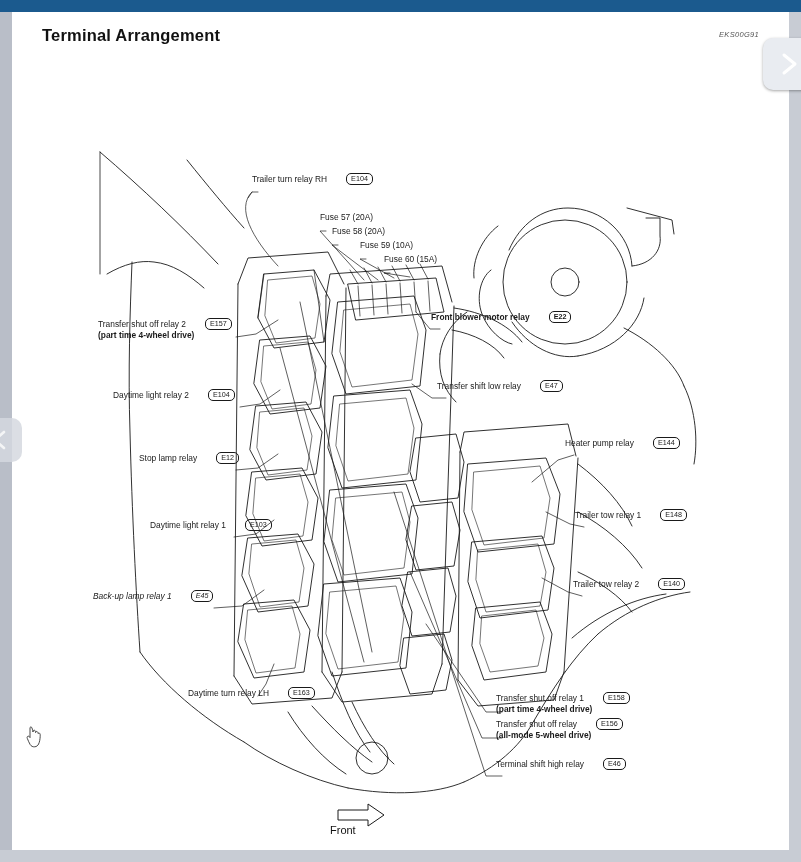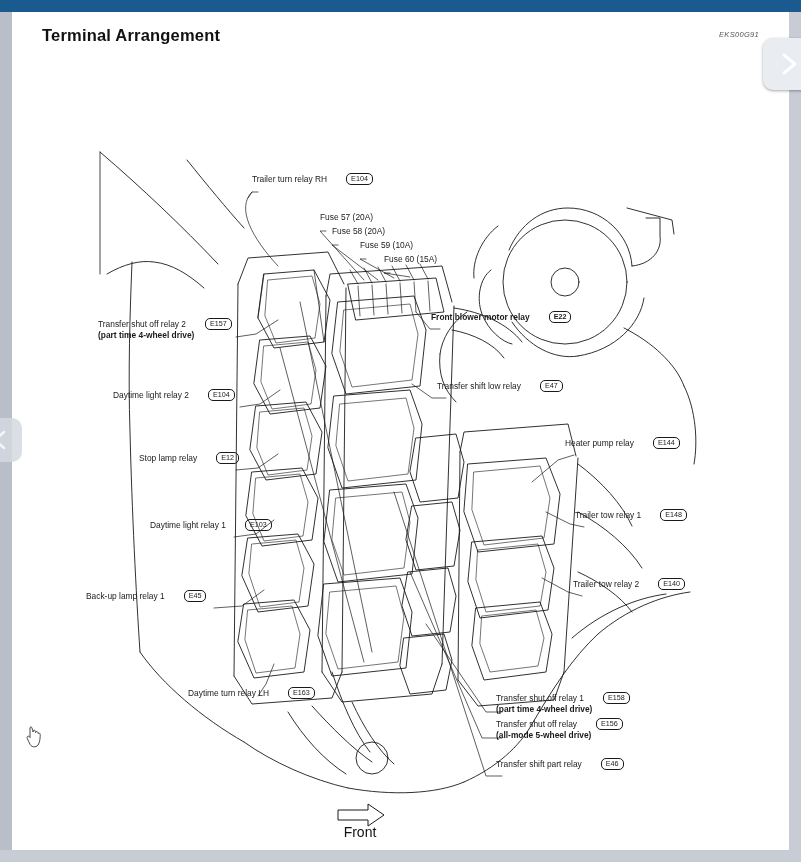--- a/index.html
+++ b/index.html
@@ -347,7 +347,7 @@
     <span>Trailer tow relay 2</span><span class="ref">E140</span>
   </div>
 
-  <div class="lbl" style="left:86px; top:590px;">
+  <div class="lbl" style="left:93px; top:590px;font-style:italic;">
     <span>Back-up lamp relay 1</span><span class="ref">E45</span>
   </div>
 

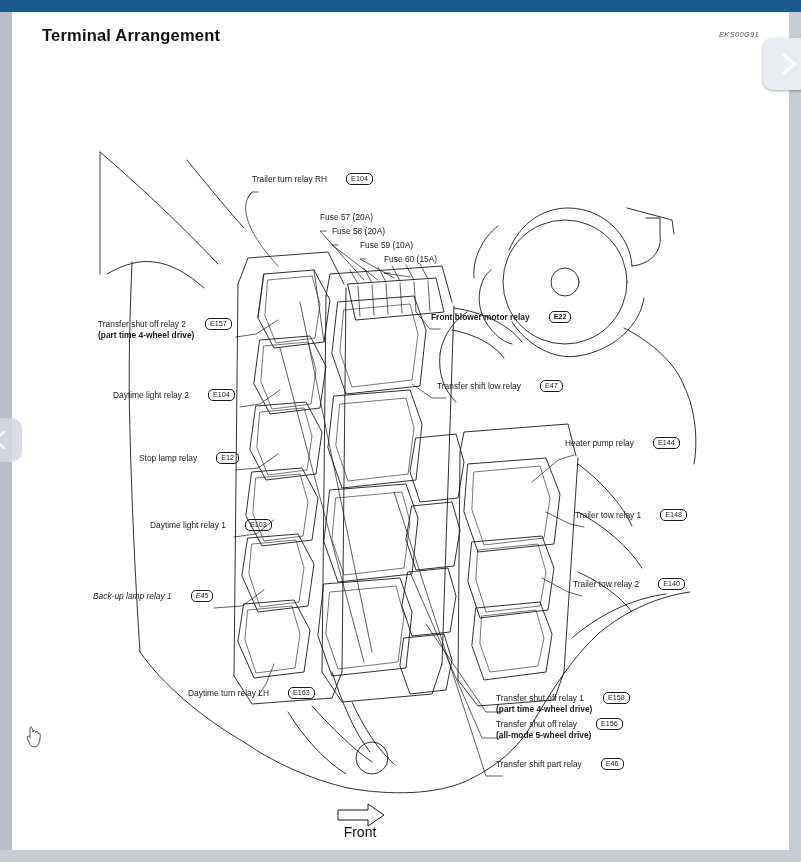--- a/index.html
+++ b/index.html
@@ -366,7 +366,7 @@
   </div>
 
   <div class="lbl" style="left:496px; top:758px;">
-    <span>Transfer shift part relay</span><span class="ref">E46</span>
+    <span>Terminal shift high relay</span><span class="ref">E46</span>
   </div>
 
   <div class="front-label" style="left:330px; top:824px; width:60px;">Front</div>

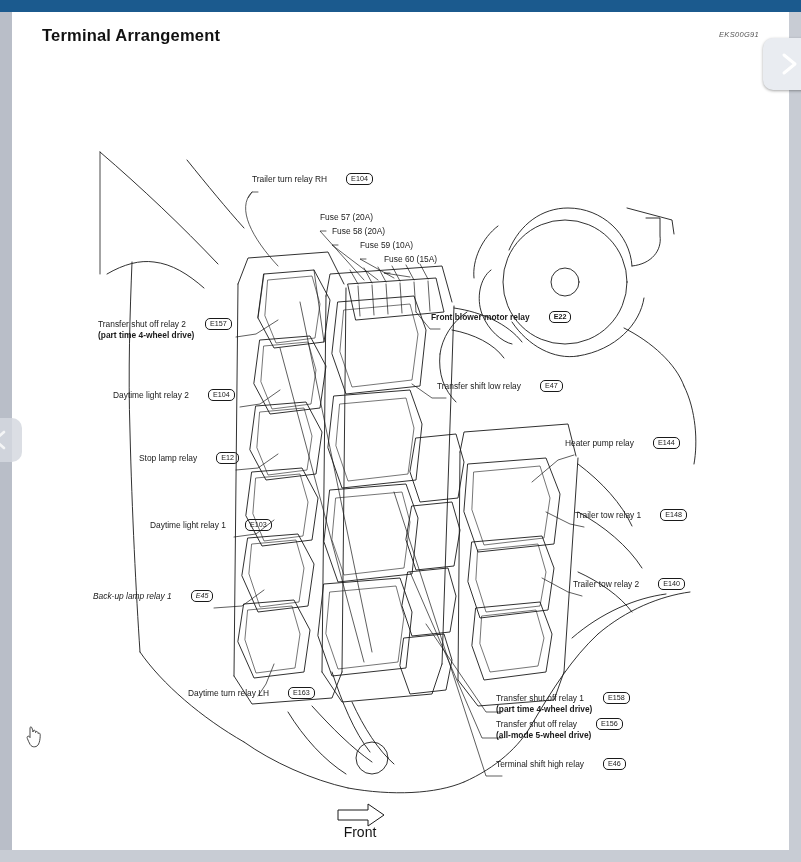--- a/index.html
+++ b/index.html
@@ -122,9 +122,9 @@
   }
   .front-label {
     position: absolute;
-    font-size: 14px;
+    font-size: 11px;
     color: #111;
-    text-align: center;
+    text-align: left;
   }
 </style>
 </head>

